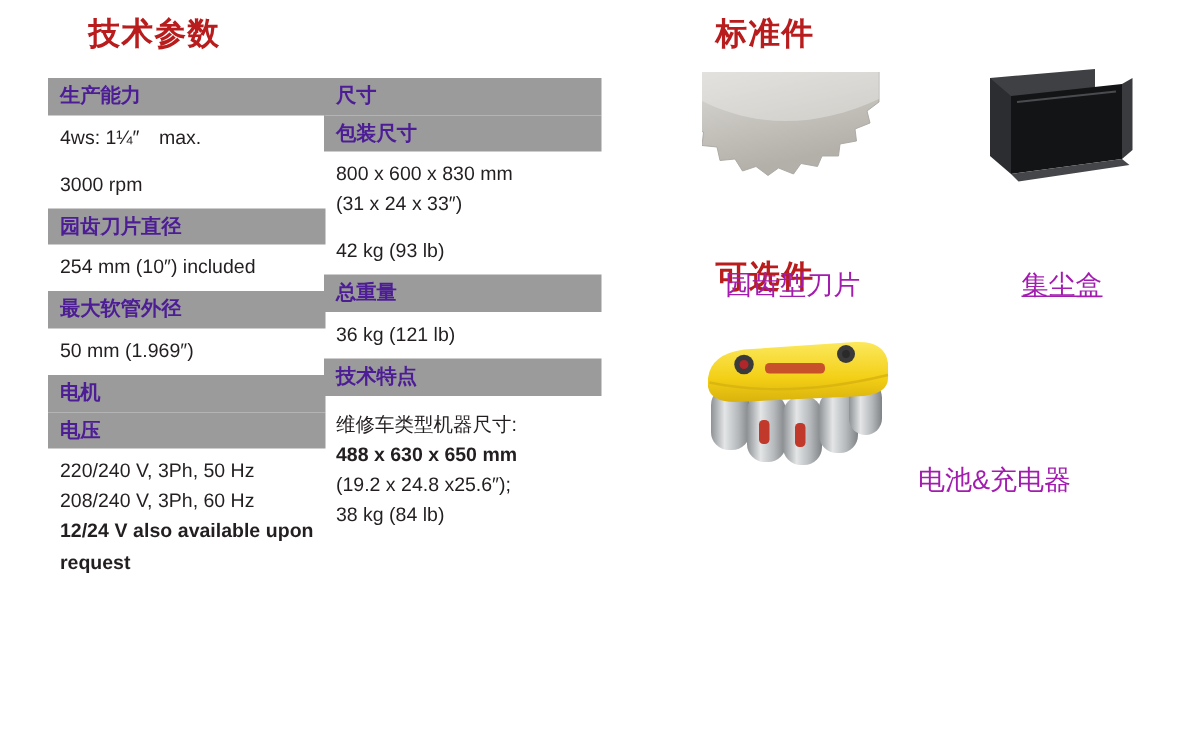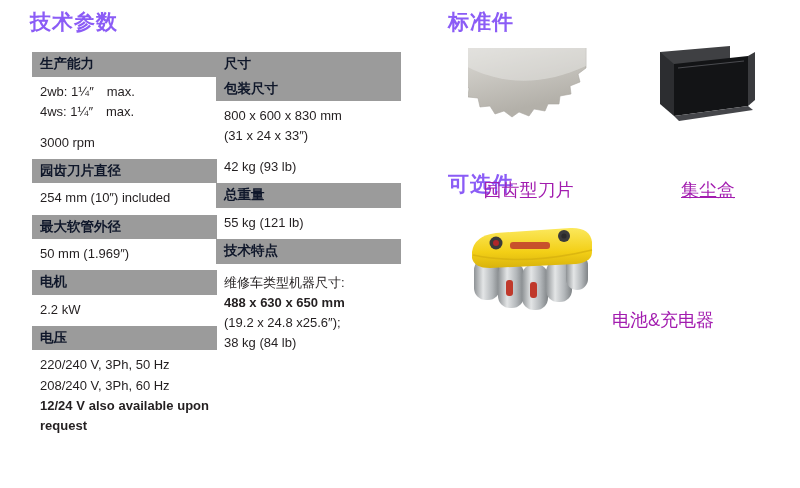--- a/index.html
+++ b/index.html
@@ -18,8 +18,9 @@
     position:absolute;
     font-size:21px;
     font-weight:bold;
-    color:#8b5cf6;
+    color:#b91c1c;
     letter-spacing:1px;
+    margin-left:29px;
   }
   #title-tech{left:30px;top:8px;}
   #title-standard{left:448px;top:8px;}

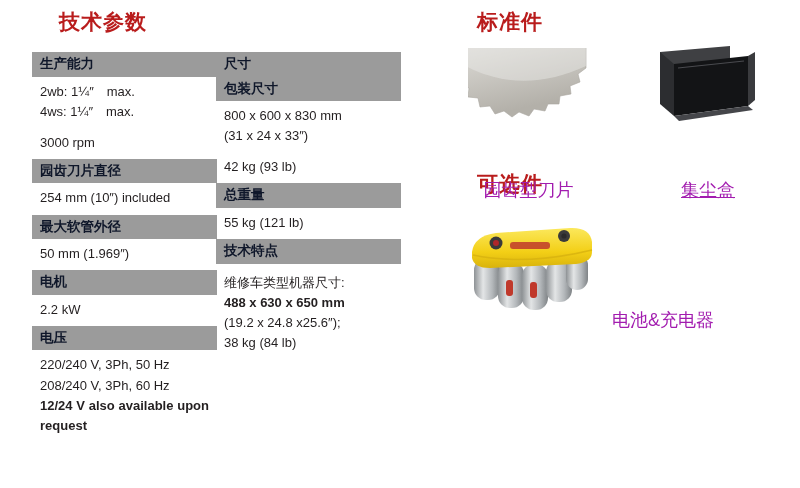--- a/index.html
+++ b/index.html
@@ -33,7 +33,7 @@
 
   .band{
     background:#9b9b9b;
-    color:#0f172a;
+    color:#4c1d95;
     font-weight:bold;
     font-size:13.5px;
     padding:4px 8px 5px 8px;

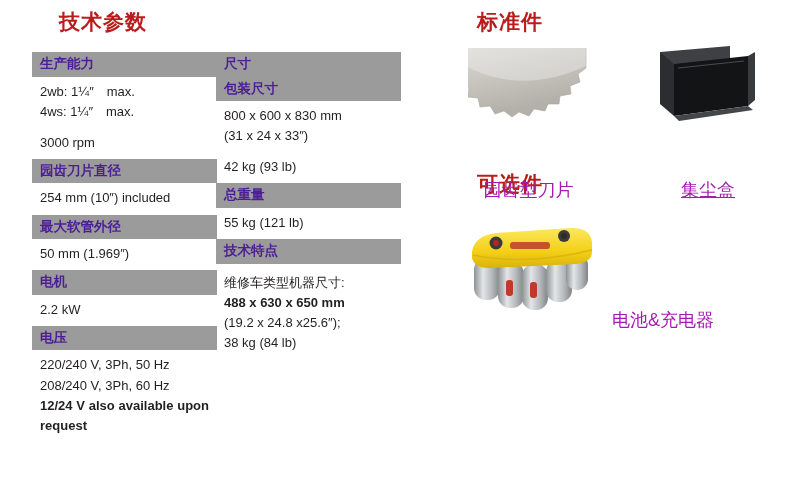--- a/index.html
+++ b/index.html
@@ -94,7 +94,6 @@
 
     <div class="band">生产能力</div>
     <div class="vals">
-      <div>2wb: 1¼″　max.</div>
       <div>4ws: 1¼″　max.</div>
     </div>
 

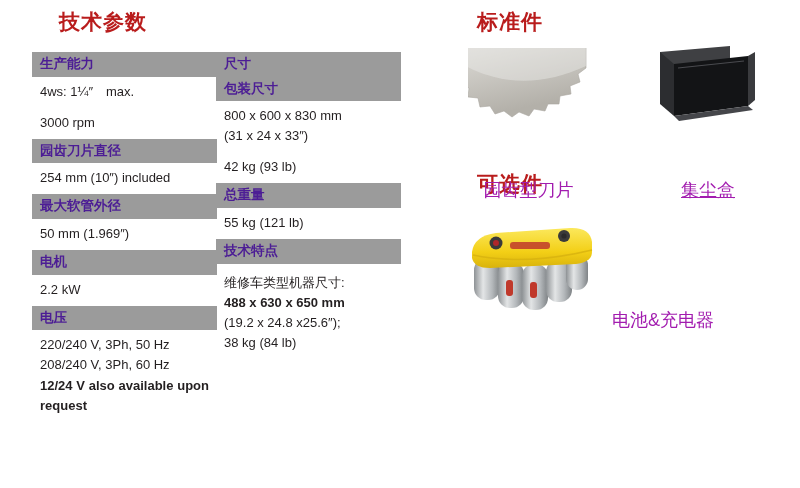--- a/index.html
+++ b/index.html
@@ -140,7 +140,7 @@
 
     <div class="band">总重量</div>
     <div class="vals">
-      <div>55 kg (121 lb)</div>
+      <div>36 kg (121 lb)</div>
     </div>
 
     <div class="band">技术特点</div>

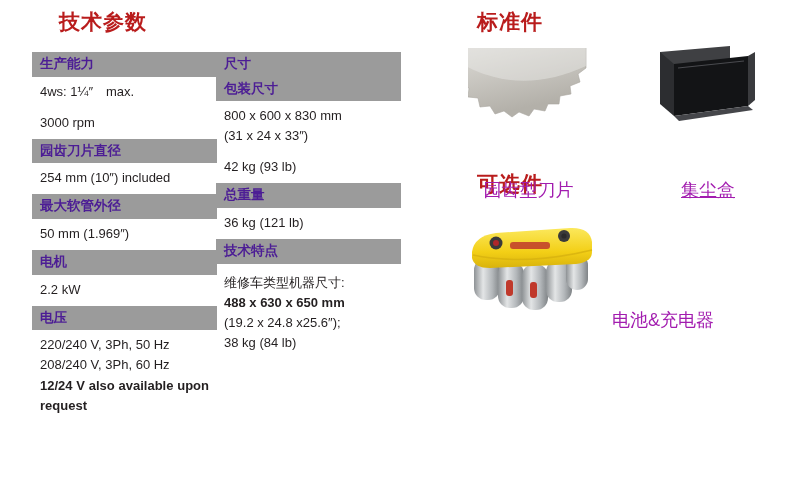--- a/index.html
+++ b/index.html
@@ -112,9 +112,6 @@
     </div>
 
     <div class="band">电机</div>
-    <div class="vals">
-      <div>2.2 kW</div>
-    </div>
 
     <div class="band">电压</div>
     <div class="vals">

